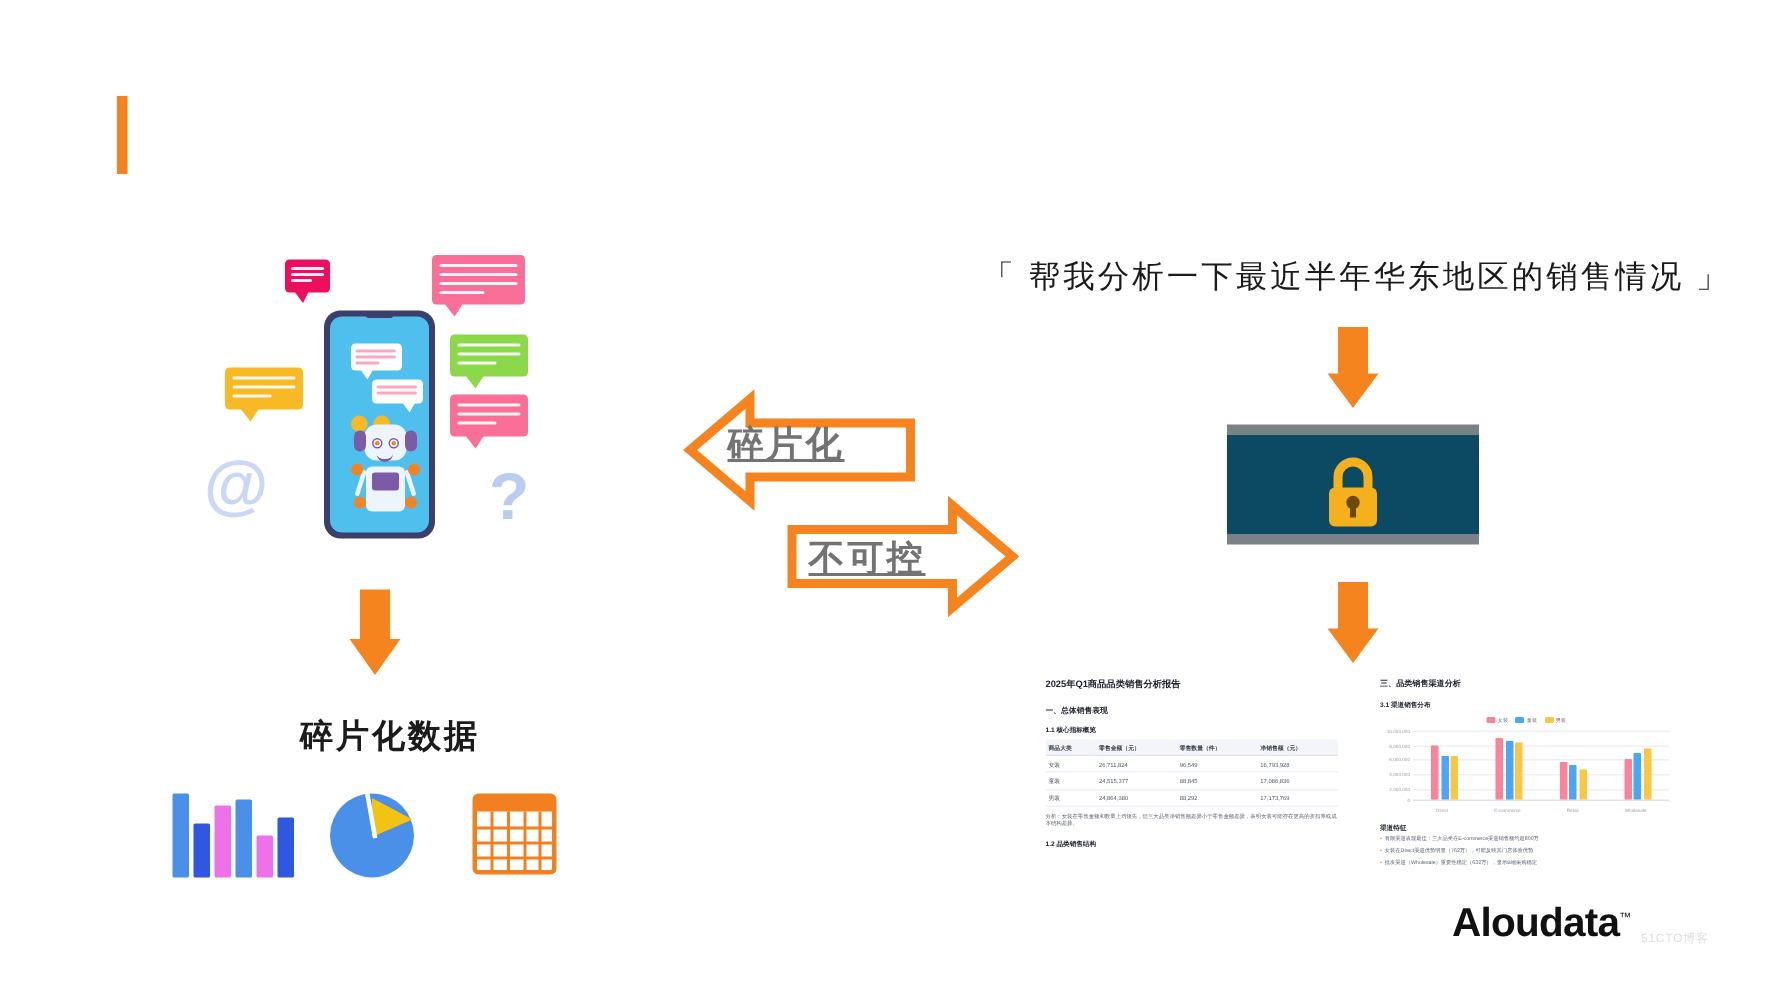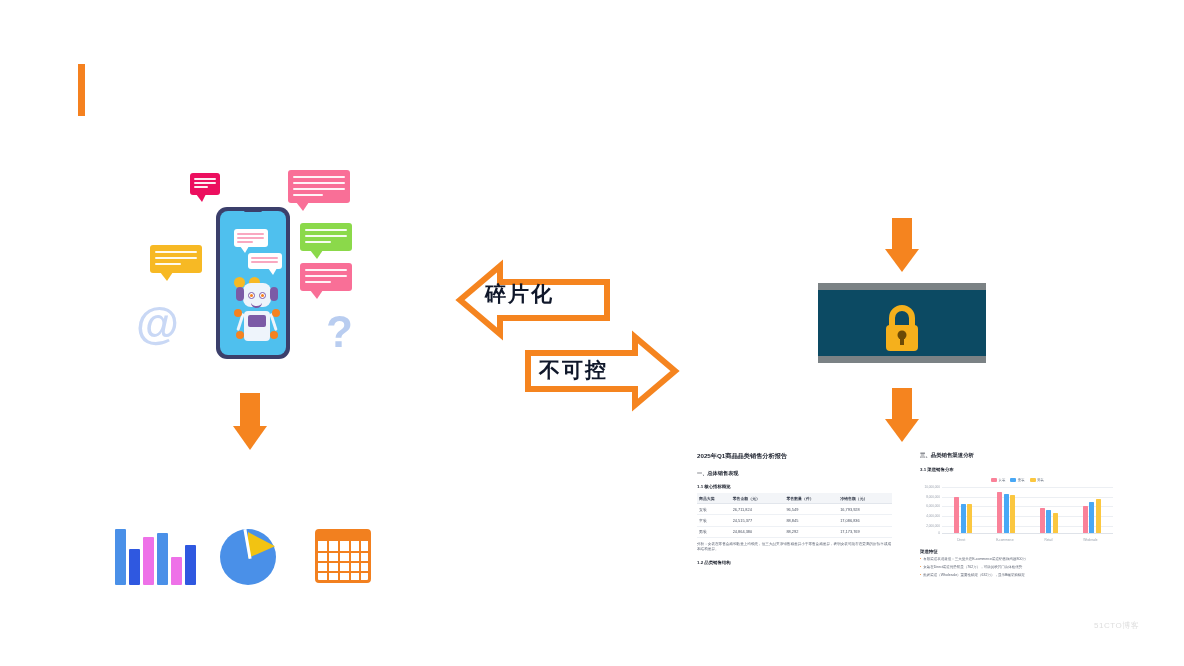--- a/index.html
+++ b/index.html
@@ -167,6 +167,7 @@
     <div class="title-bar"></div>
   </div>
 
+  <div class="prompt-text">「 帮我分析一下最近半年华东地区的销售情况 」</div>
 
   <div class="illus">
     <div class="at-sym">@</div>

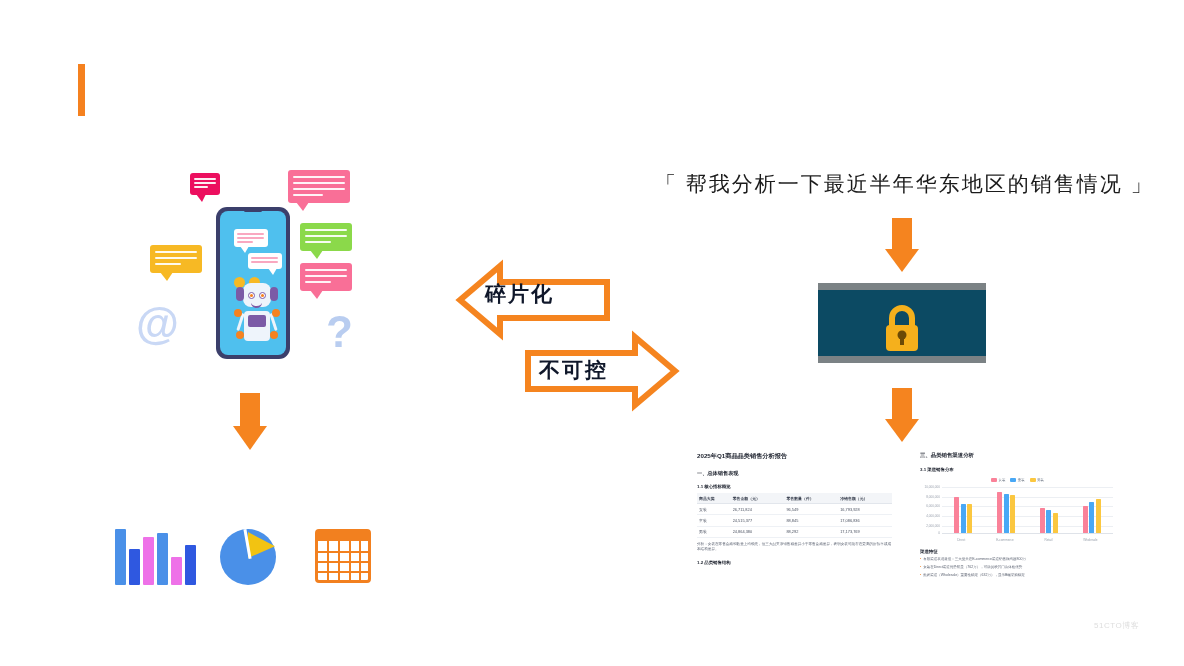--- a/index.html
+++ b/index.html
@@ -106,7 +106,7 @@
 
   
   .arrows{position:absolute;left:455px;top:258px;width:225px;height:155px;}
-  .arrow-label{position:absolute;font-size:21px;font-weight:bold;color:#0f172a;letter-spacing:2px;}
+  .arrow-label{position:absolute;font-size:24px;font-weight:bold;color:#737373;letter-spacing:2px;text-decoration:underline;}
 
   
   .lock-box{position:absolute;left:818px;top:283px;width:168px;height:80px;background:#7b8285;}

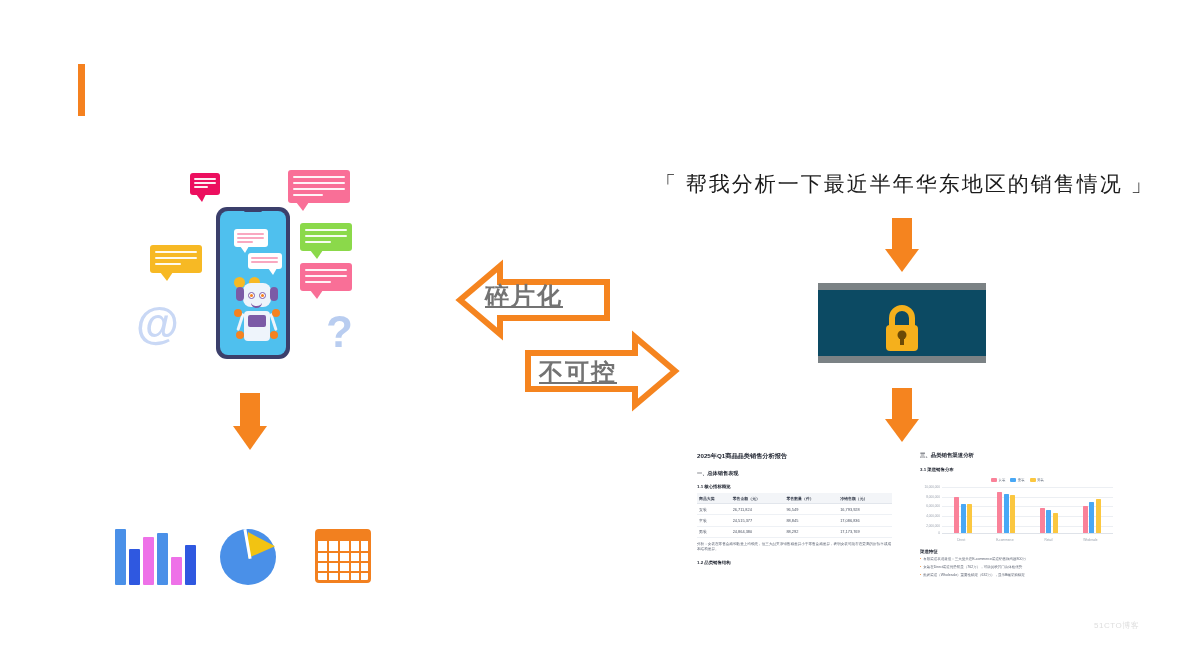--- a/index.html
+++ b/index.html
@@ -251,6 +251,7 @@
     <div class="head" style="top:33px;border-left-width:17px;border-right-width:17px;border-top-width:24px"></div>
   </div>
 
+  <div class="frag-label">碎片化数据</div>
 
   <div class="icon-row">
     <div class="bars">

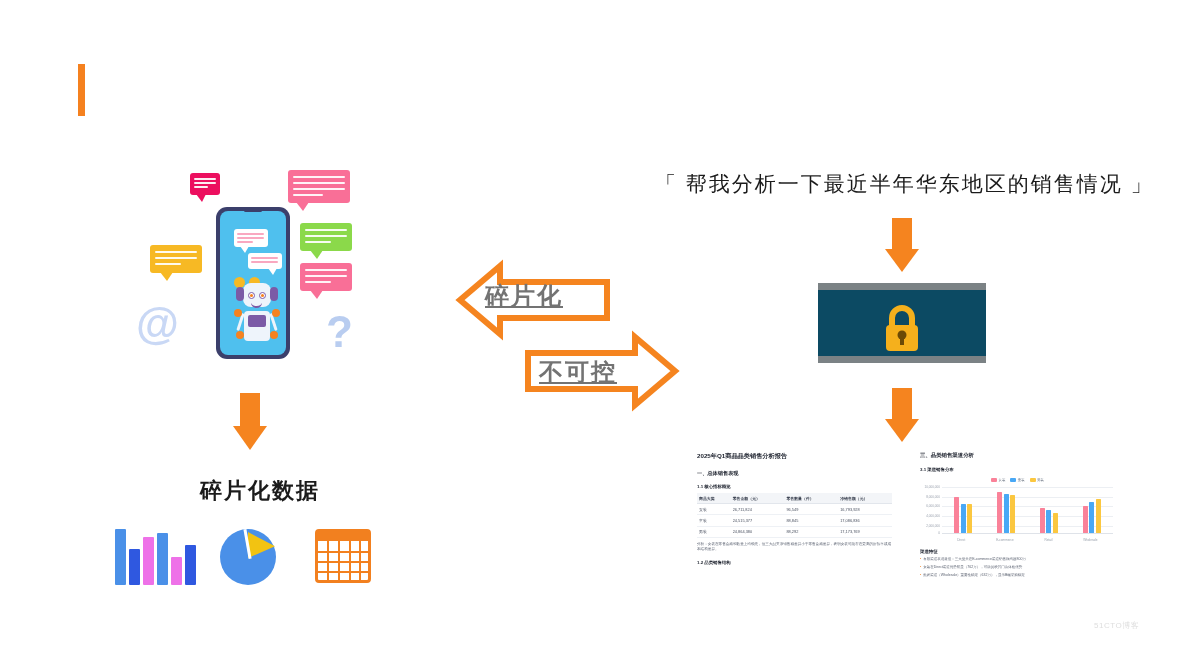--- a/index.html
+++ b/index.html
@@ -409,6 +409,9 @@
     </div>
   </div>
 
+  <div class="logo">
+    <span>Aloudata</span><sup>™</sup>
+  </div>
   <div class="watermark">51CTO博客</div>
 
 </div>

